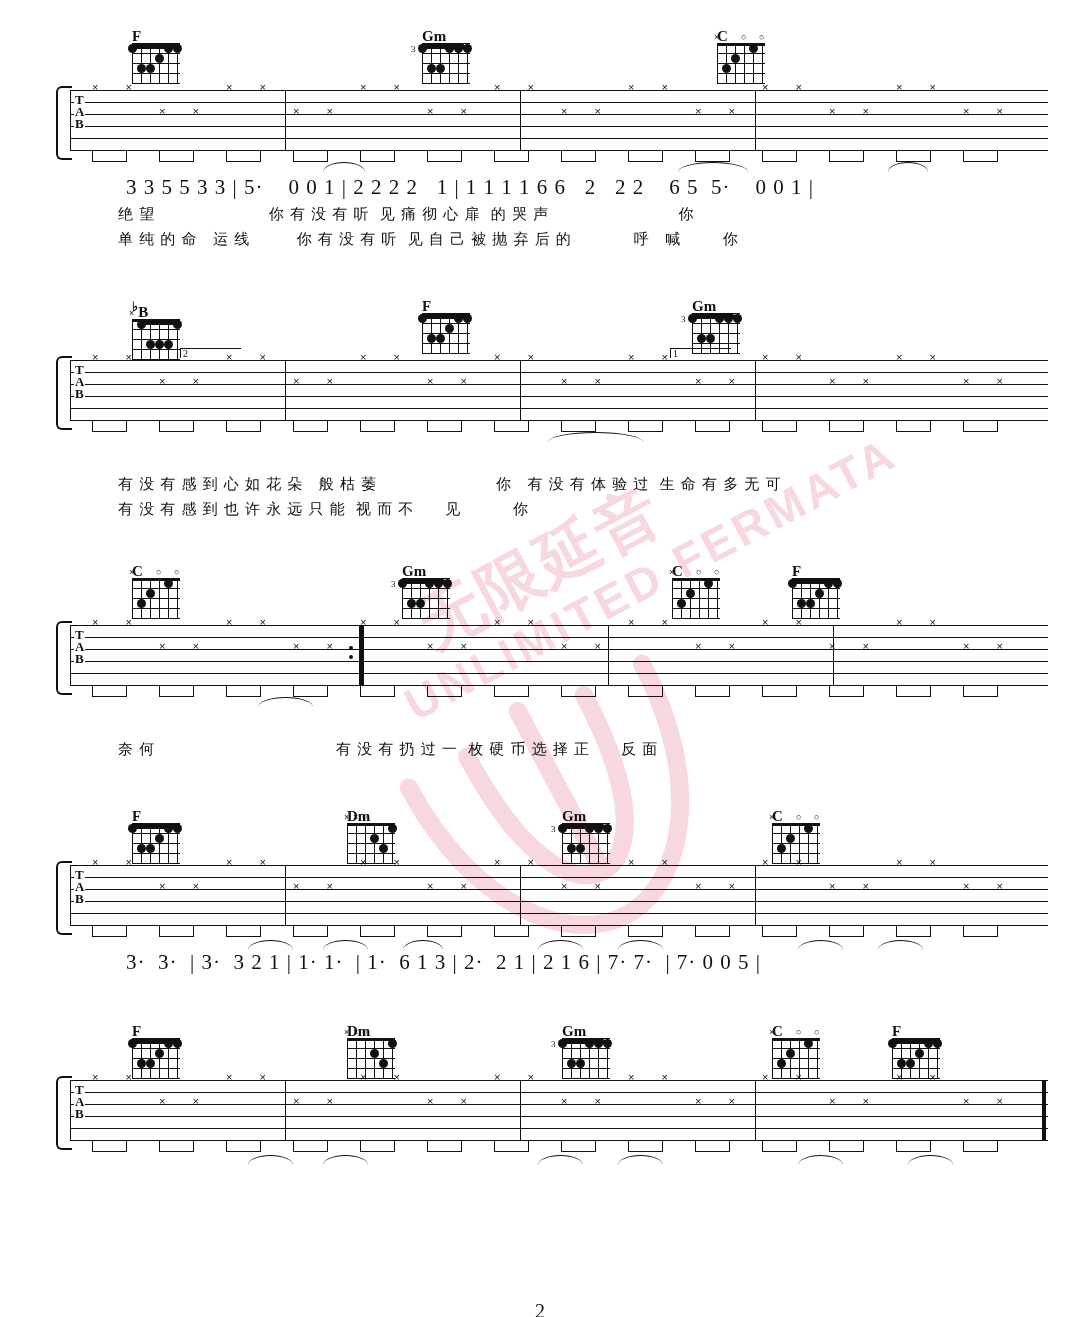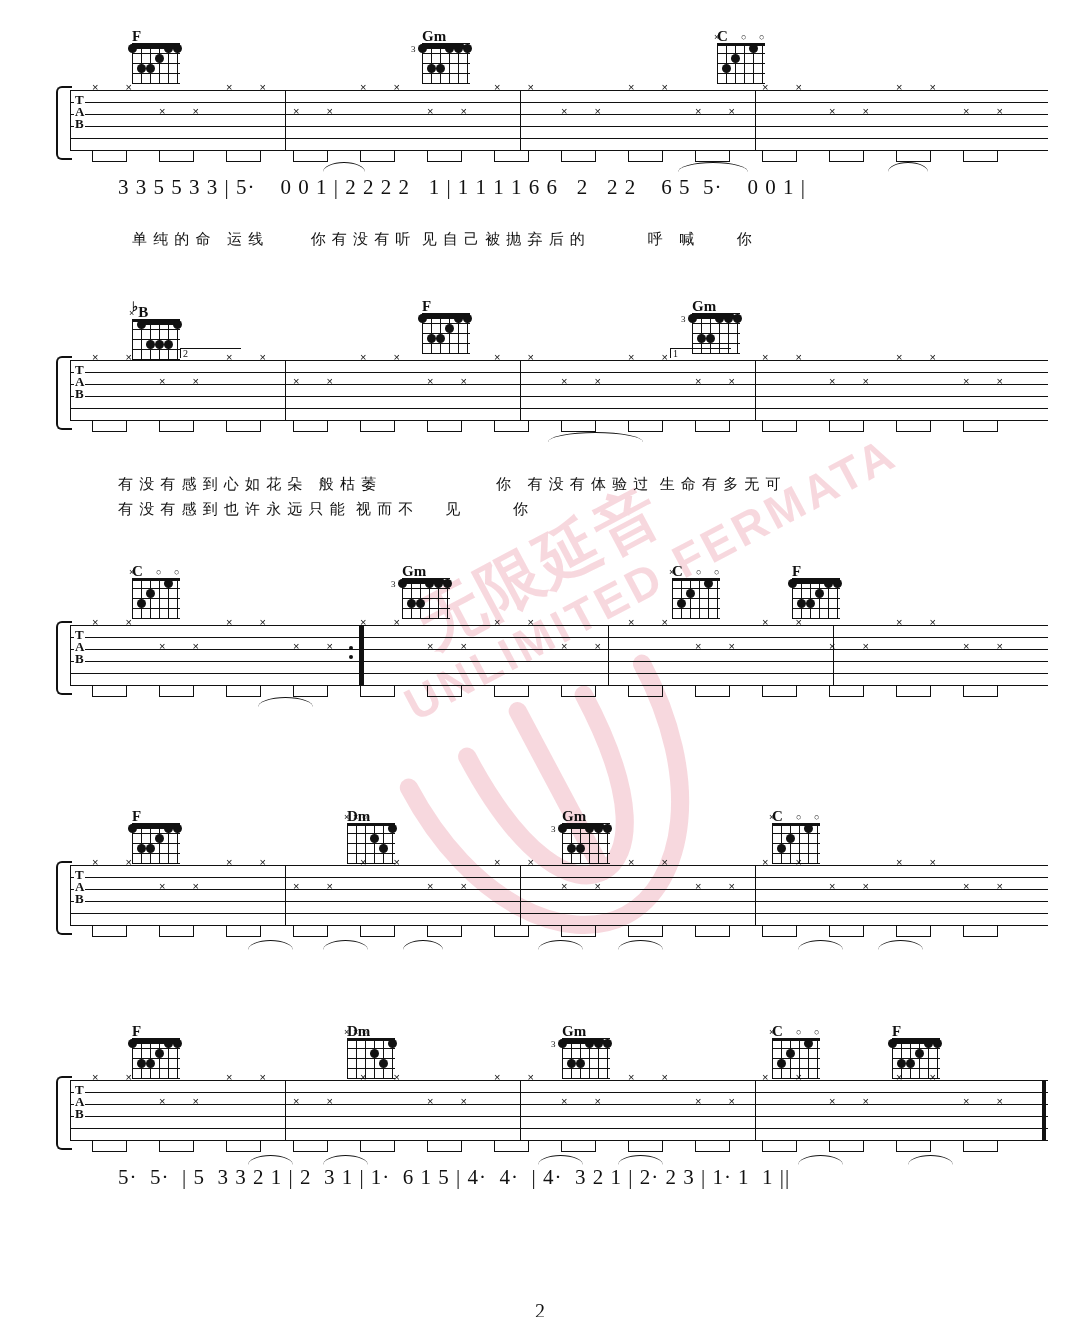--- a/index.html
+++ b/index.html
@@ -67,7 +67,7 @@
 
   
   .notes{
-    position:absolute;left:118px;right:30px;
+    position:absolute;left:126px;right:30px;
     font-family:"Liberation Serif",serif;font-size:21px;letter-spacing:1px;
     white-space:pre;
   }

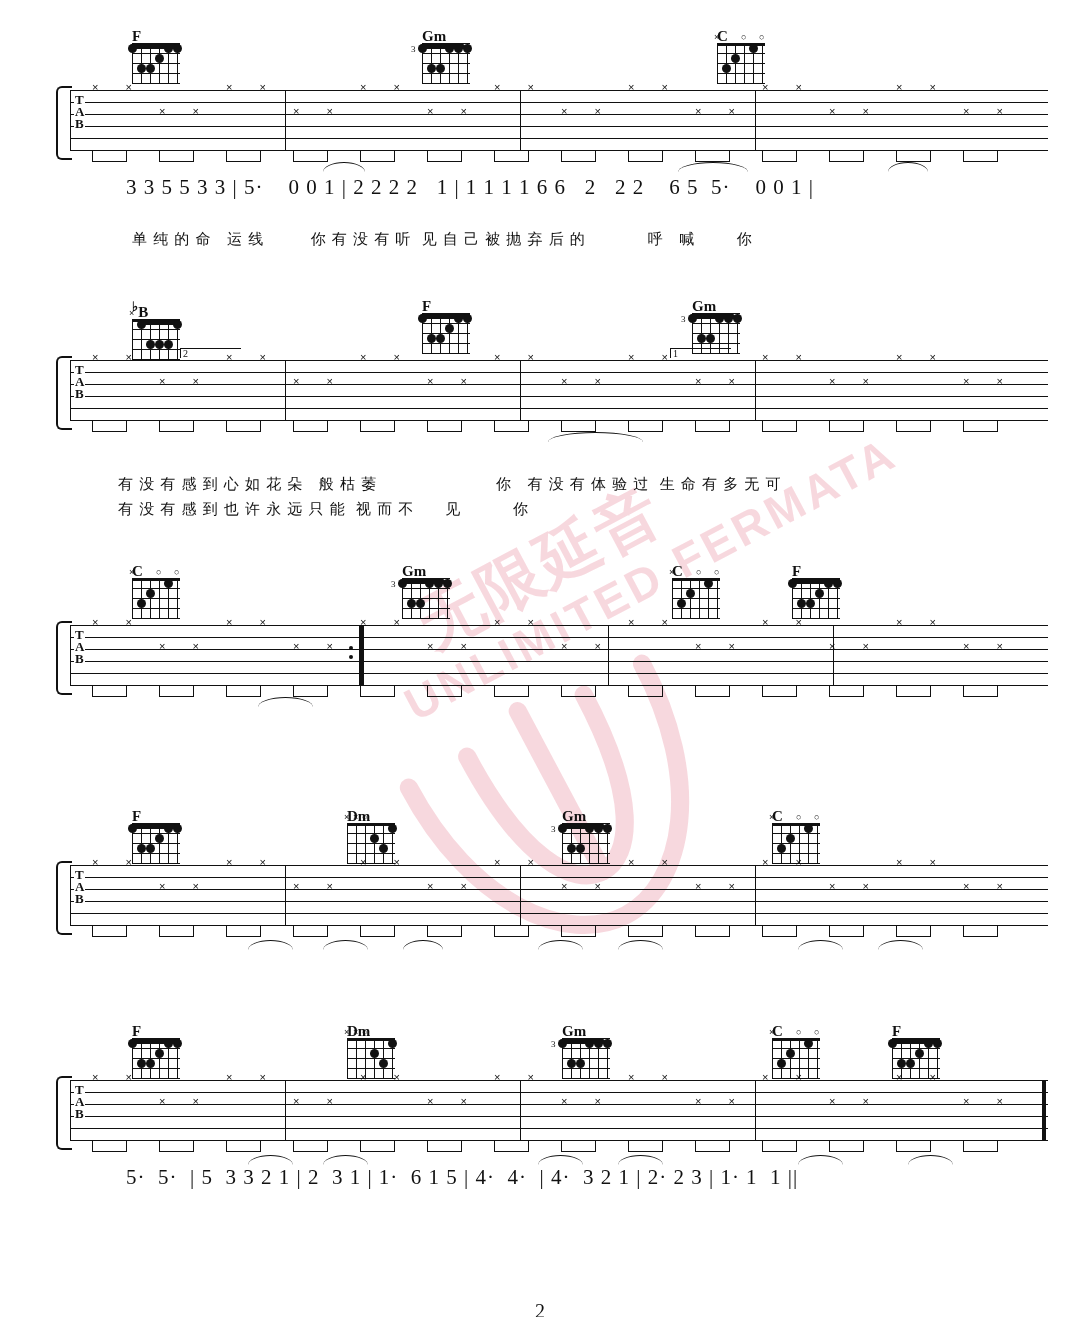--- a/index.html
+++ b/index.html
@@ -266,6 +266,7 @@
           </div>
         </div>
         <div class="notes" style="top: 145px;">3 3 5 5 3 3 | 5·    0 0 1 | 2 2 2 2   1 | 1 1 1 1 6 6   2   2 2    6 5  5·    0 0 1 |</div>
+        <div class="lyric" style="top: 175px;">绝 望                      你 有 没 有 听  见 痛 彻 心 扉  的 哭 声                         你</div>
         <div class="lyric" style="top: 200px; margin-left: 14px;">单 纯 的 命   运 线         你 有 没 有 听  见 自 己 被 抛 弃 后 的            呼   喊        你</div>
         <div class="slur" style="left: 323px; top: 132px; width: 42px;"></div>
         <div class="slur" style="left: 678px; top: 132px; width: 70px;"></div>

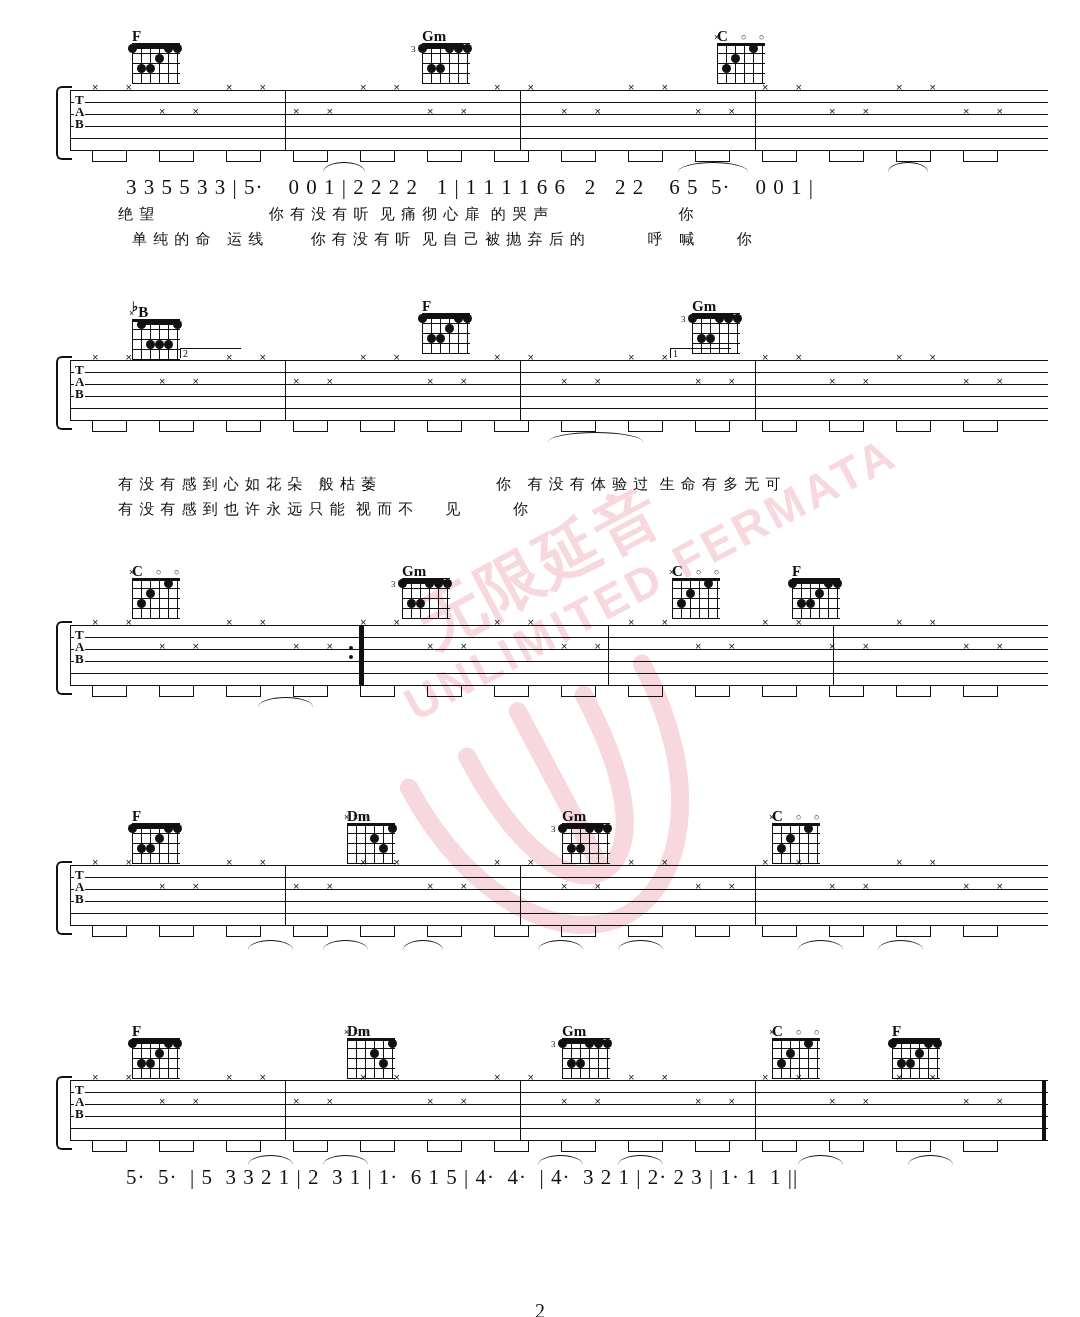--- a/index.html
+++ b/index.html
@@ -267,7 +267,7 @@
         </div>
         <div class="notes" style="top: 145px;">3 3 5 5 3 3 | 5·    0 0 1 | 2 2 2 2   1 | 1 1 1 1 6 6   2   2 2    6 5  5·    0 0 1 |</div>
         <div class="lyric" style="top: 175px;">绝 望                      你 有 没 有 听  见 痛 彻 心 扉  的 哭 声                         你</div>
-        <div class="lyric" style="top: 200px; margin-left: 14px;">单 纯 的 命   运 线         你 有 没 有 听  见 自 己 被 抛 弃 后 的            呼   喊        你</div>
+        <div class="lyric" style="top: 200px;">单 纯 的 命   运 线         你 有 没 有 听  见 自 己 被 抛 弃 后 的            呼   喊        你</div>
         <div class="slur" style="left: 323px; top: 132px; width: 42px;"></div>
         <div class="slur" style="left: 678px; top: 132px; width: 70px;"></div>
         <div class="slur" style="left: 888px; top: 132px; width: 40px;"></div>

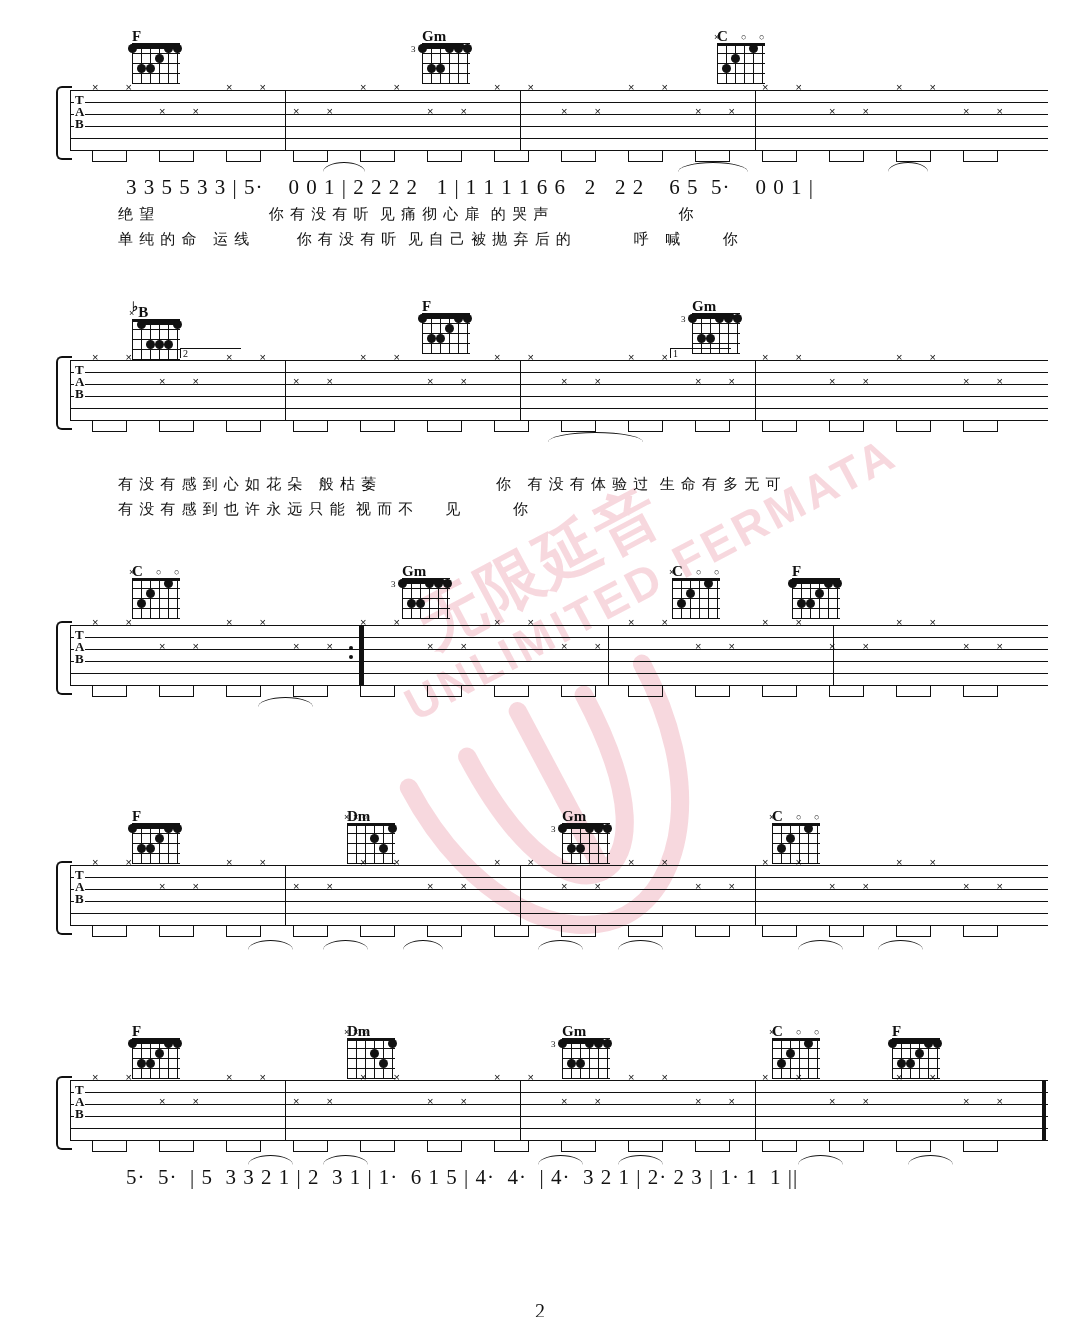--- a/index.html
+++ b/index.html
@@ -626,6 +626,7 @@
             <div class="stem" style="left: 926.5px; top: 61px; height: 11px;"></div>
           </div>
         </div>
+        <div class="lyric" style="top: 175px;">奈 何                                   有 没 有 扔 过 一  枚 硬 币 选 择 正      反 面</div>
         <div class="repeat-dots" style="left: 349px; top: 76px;">
           <i></i>
           <i></i>

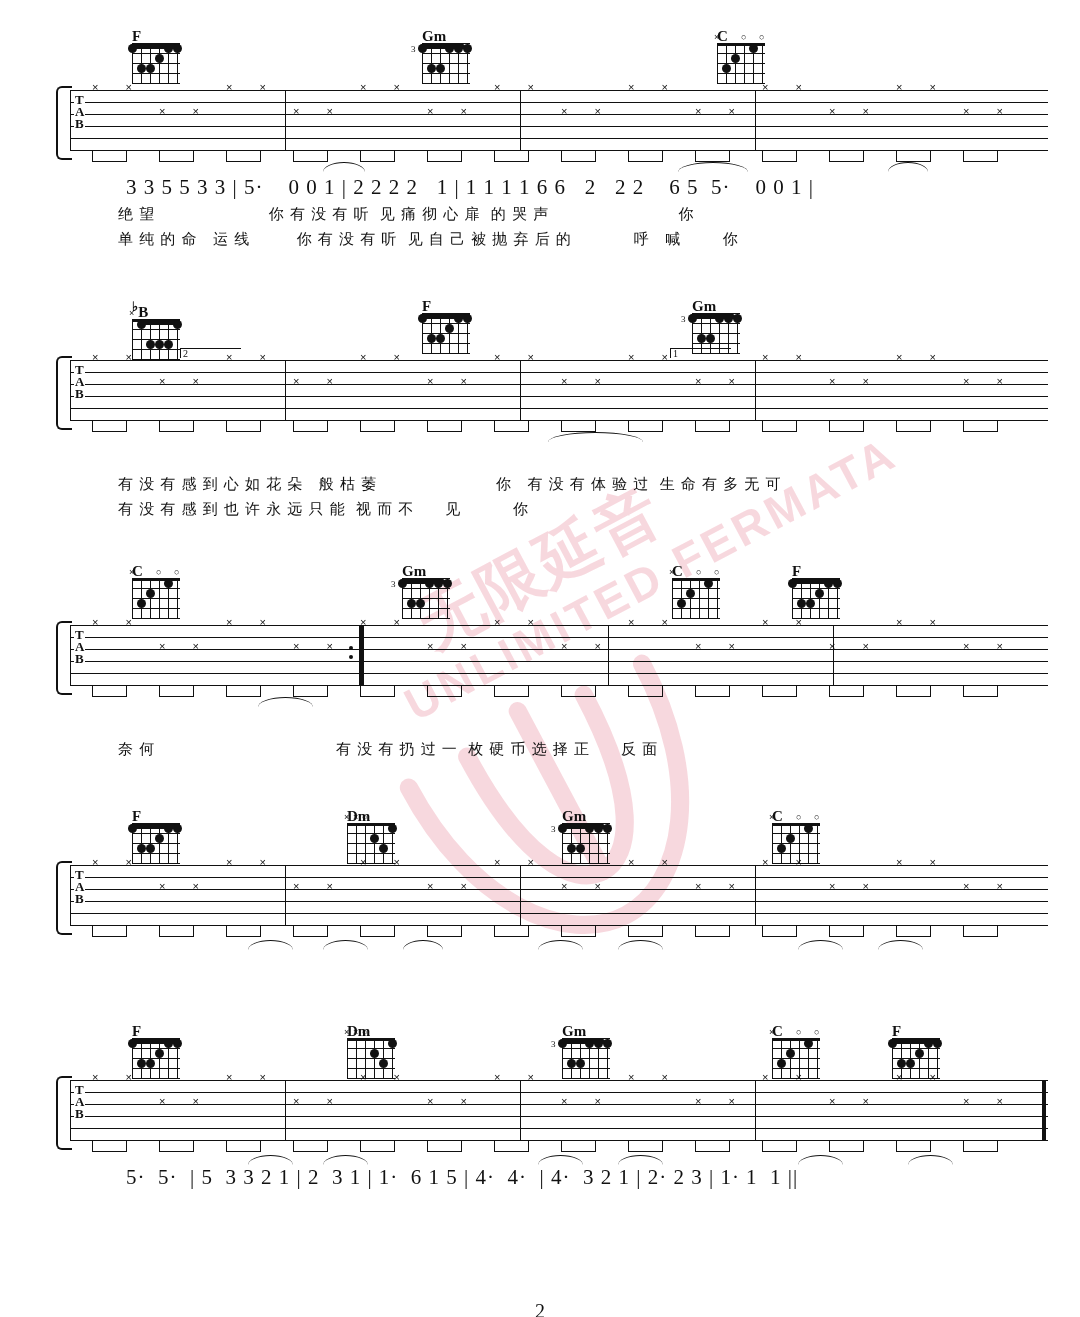--- a/index.html
+++ b/index.html
@@ -815,6 +815,7 @@
             <div class="stem" style="left: 926.5px; top: 61px; height: 11px;"></div>
           </div>
         </div>
+        <div class="notes" style="top: 140px;">3·  3·  | 3·  3 2 1 | 1· 1·  | 1·  6 1 3 | 2·  2 1 | 2 1 6 | 7· 7·  | 7· 0 0 5 |</div>
         <div class="slur" style="left: 248px; top: 130px; width: 45px;"></div>
         <div class="slur" style="left: 323px; top: 130px; width: 45px;"></div>
         <div class="slur" style="left: 403px; top: 130px; width: 40px;"></div>

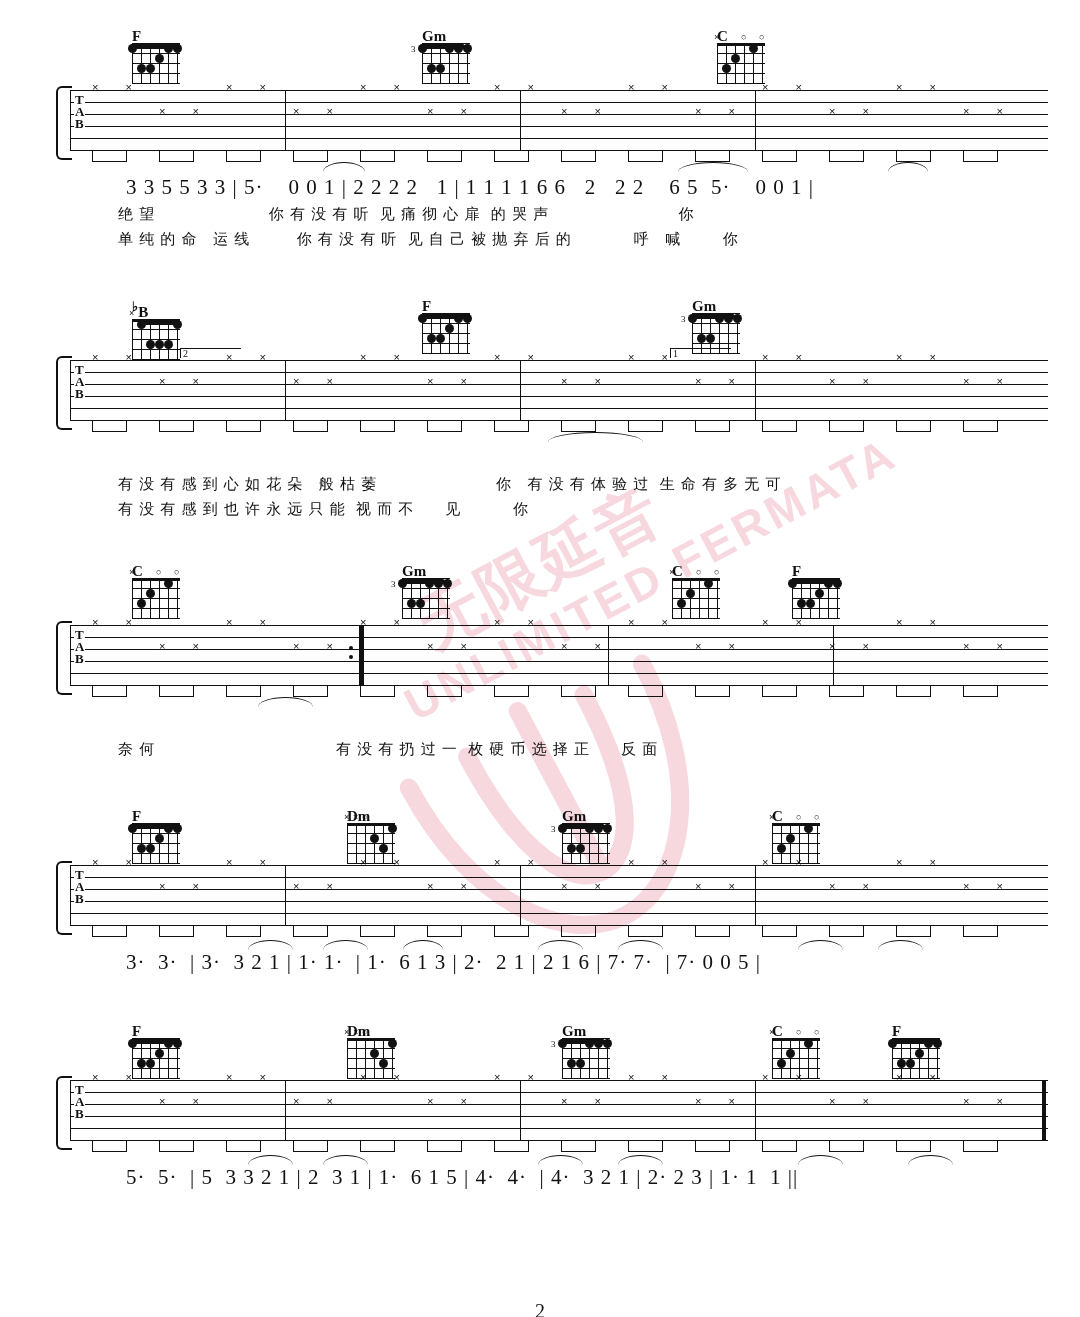--- a/index.html
+++ b/index.html
@@ -1030,7 +1030,6 @@
             <div class="stem" style="left: 926.5px; top: 61px; height: 11px;"></div>
           </div>
         </div>
-        <div class="notes" style="top: 140px;">5·  5·  | 5  3 3 2 1 | 2  3 1 | 1·  6 1 5 | 4·  4·  | 4·  3 2 1 | 2· 2 3 | 1· 1  1 ||</div>
         <div class="slur" style="left: 248px; top: 130px; width: 45px;"></div>
         <div class="slur" style="left: 323px; top: 130px; width: 45px;"></div>
         <div class="slur" style="left: 538px; top: 130px; width: 45px;"></div>

